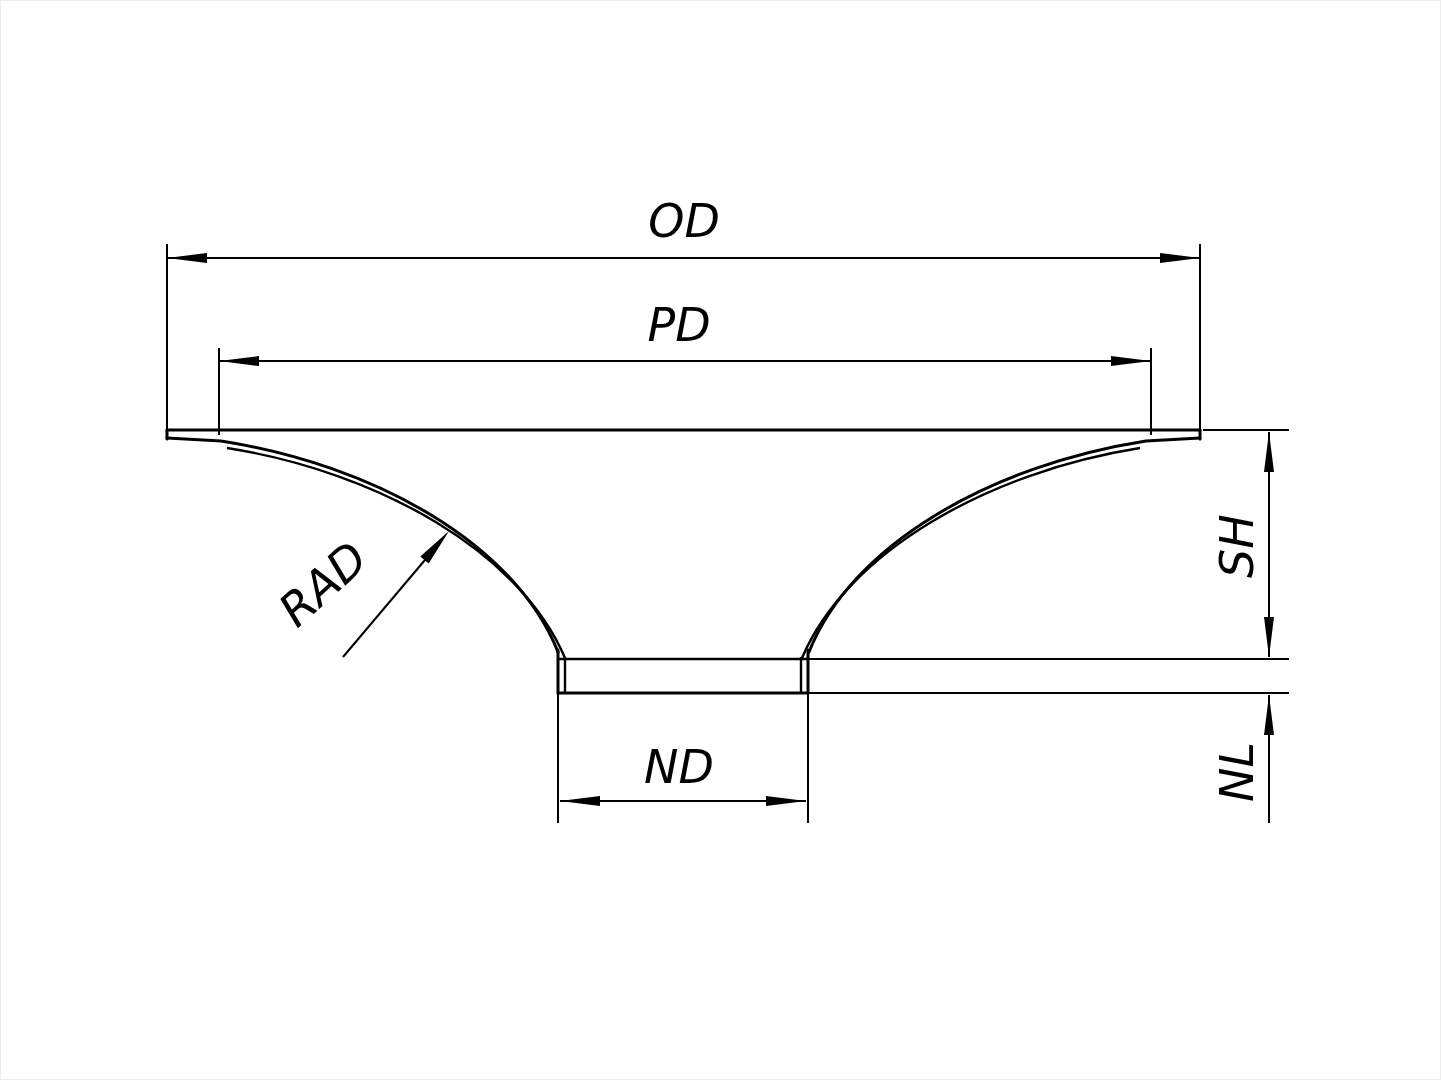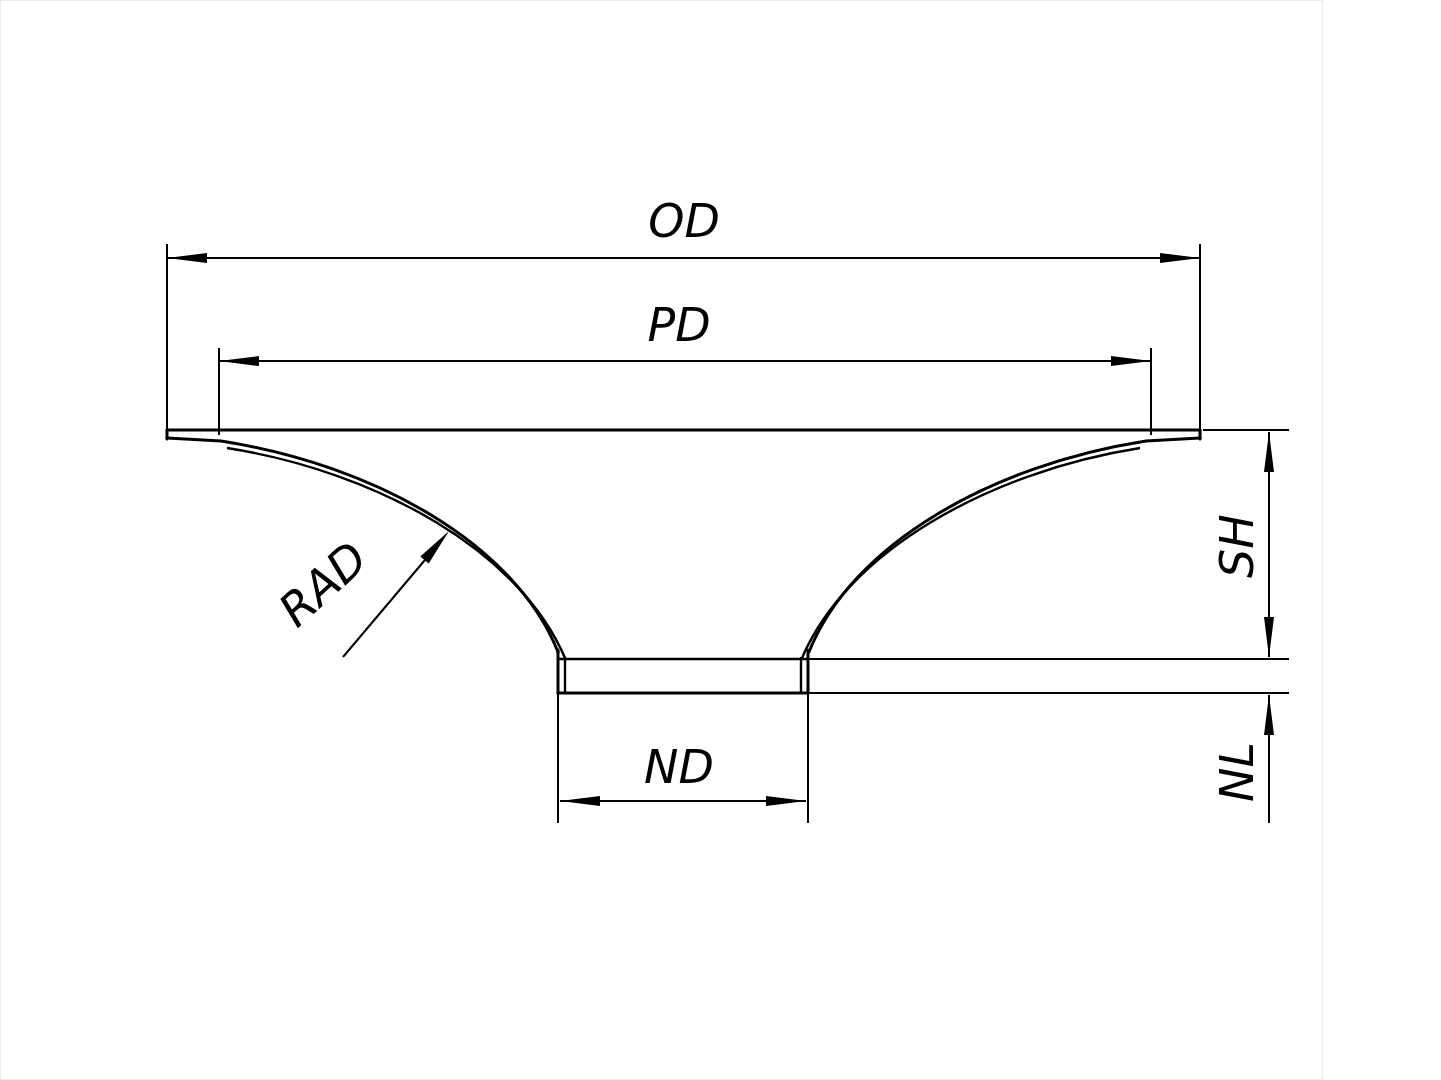--- a/index.html
+++ b/index.html
@@ -9,7 +9,7 @@
   }
   .drawing-stage {
     position: relative;
-    width: 1323px;
+    width: 1441px;
     height: 1080px;
     background: #ffffff;
     box-sizing: border-box;

